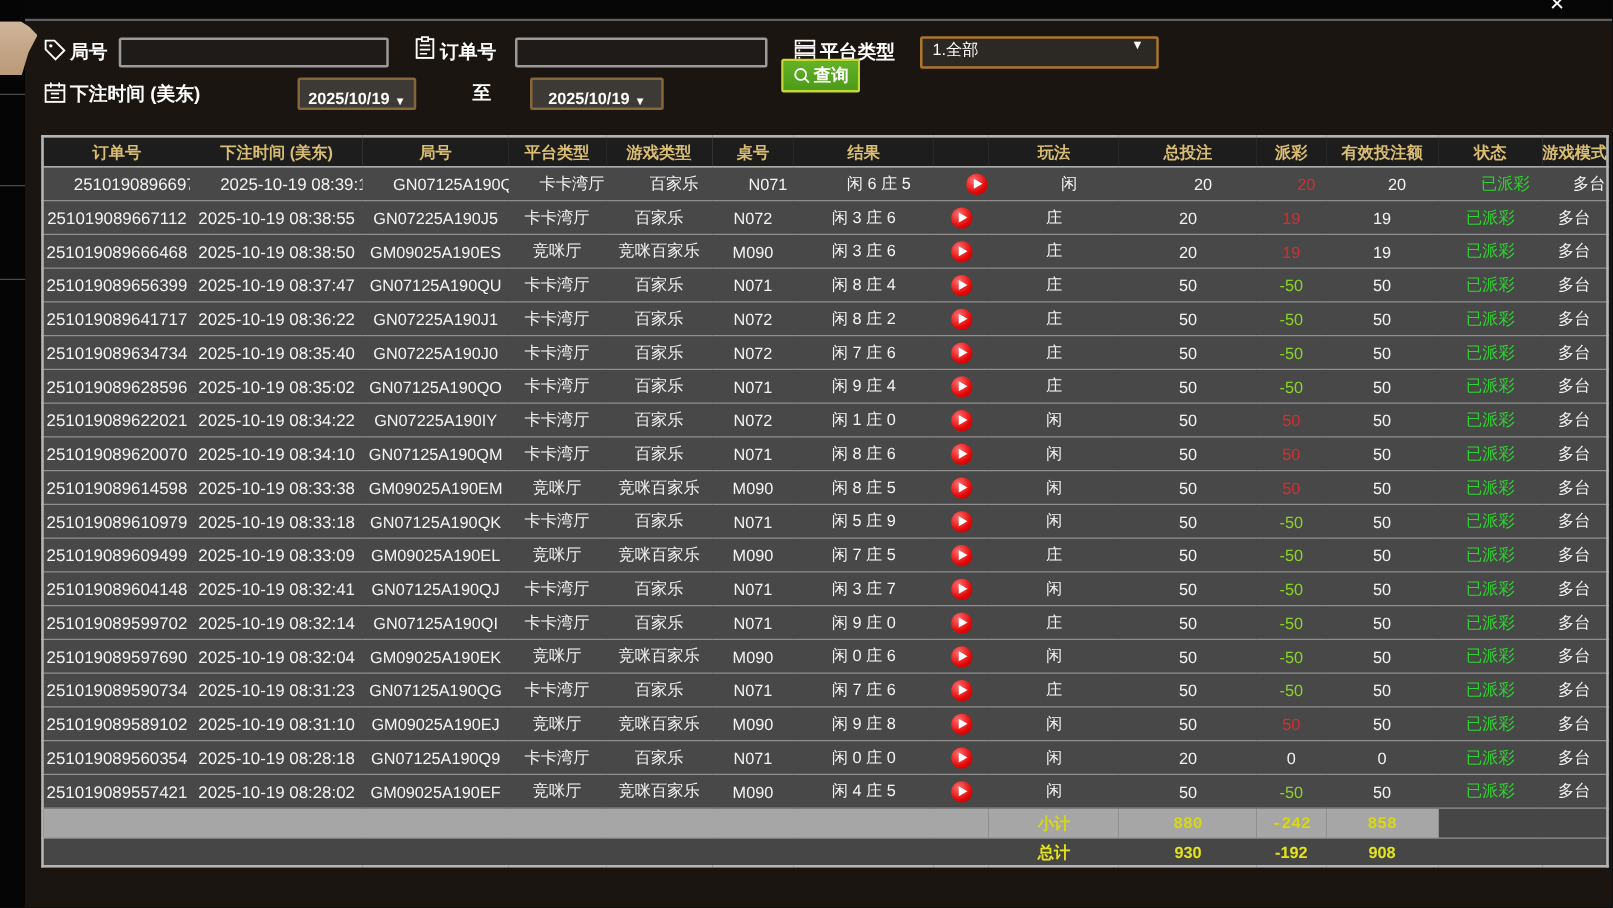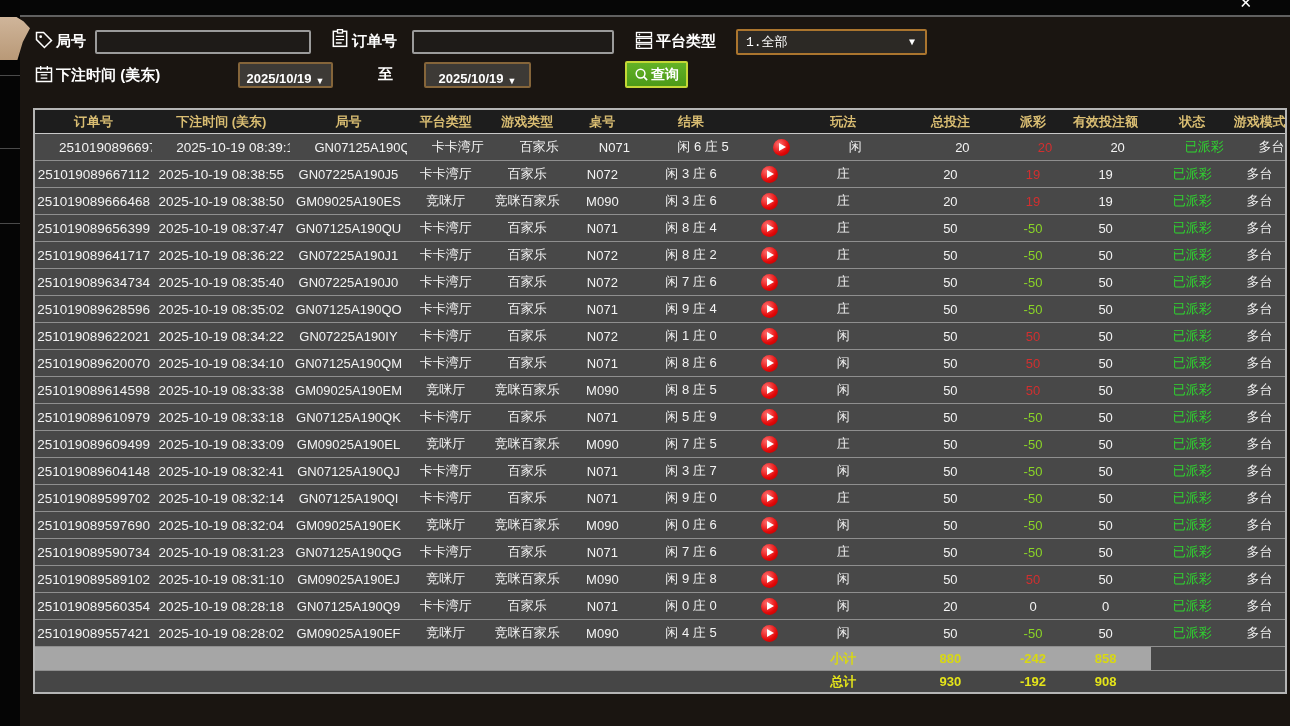--- a/index.html
+++ b/index.html
@@ -20,7 +20,7 @@
   .finput{position:absolute;height:24px;background:#1e1b18;border:2px solid #9b9b9b;border-radius:2px;
           color:#fff;font-size:13px;padding:0 4px;box-sizing:border-box;outline:none;}
   .dropdown{position:absolute;height:26px;background:#2c2925;border:2px solid #ab752e;border-radius:2px;
-            box-sizing:border-box;color:#fff;font-size:13px;display:flex;align-items:center;cursor:pointer;font-family:Liberation Mono, monospace;}
+            box-sizing:border-box;color:#fff;font-size:13px;display:flex;cursor:pointer;}
   .dropdown .val{padding-left:8px;flex:1;}
   .dropdown .arr{padding-right:10px;font-size:10px;}
   .datebtn{position:absolute;height:26px;background:#3d3a36;border:2px solid #85653a;border-radius:2px;

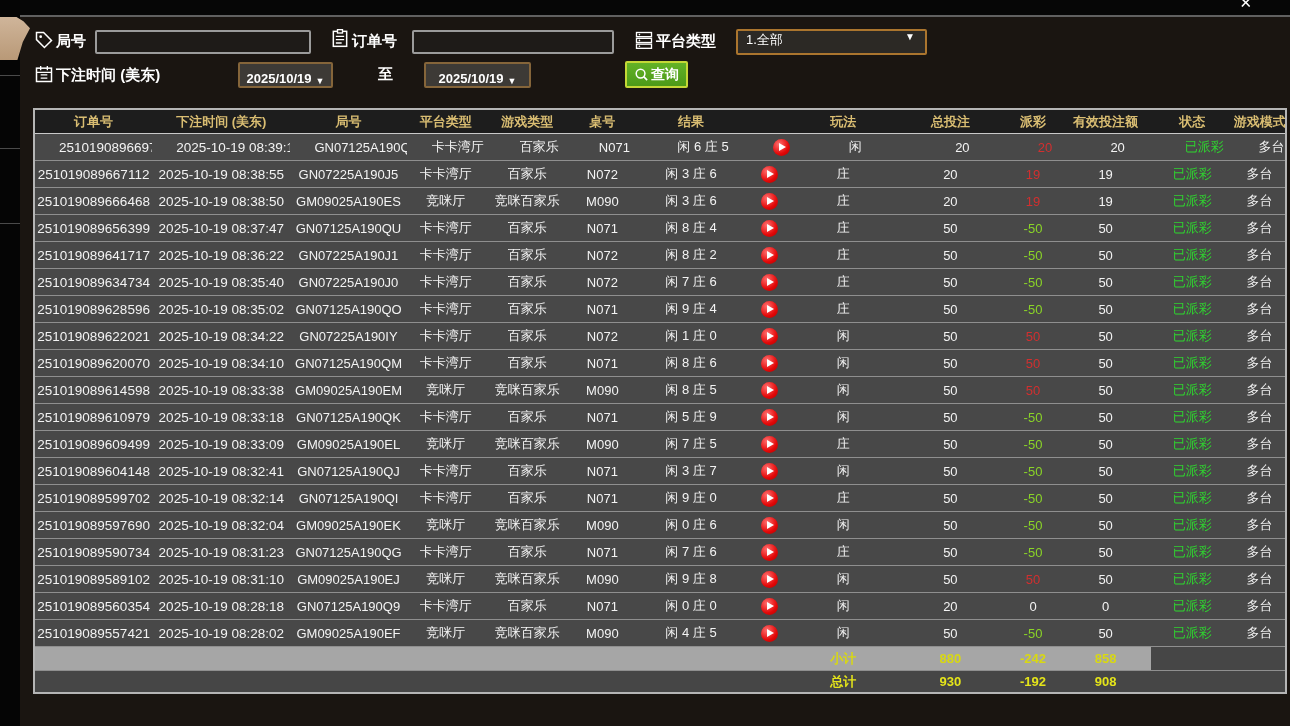--- a/index.html
+++ b/index.html
@@ -117,7 +117,7 @@
     <span>2025/10/19</span>
     <span class="arr">▼</span>
   </div>
-  <button class="querybtn" style="left:625px;top:61px">
+  <button class="querybtn" style="left:625px;top:47px">
     <span class="ficon" style="position:static;width:15px;height:15px">
       <svg viewBox="0 0 24 24">
           <circle cx="10.5" cy="10.5" r="7" fill="none" stroke="#fff" stroke-width="2.4"></circle>

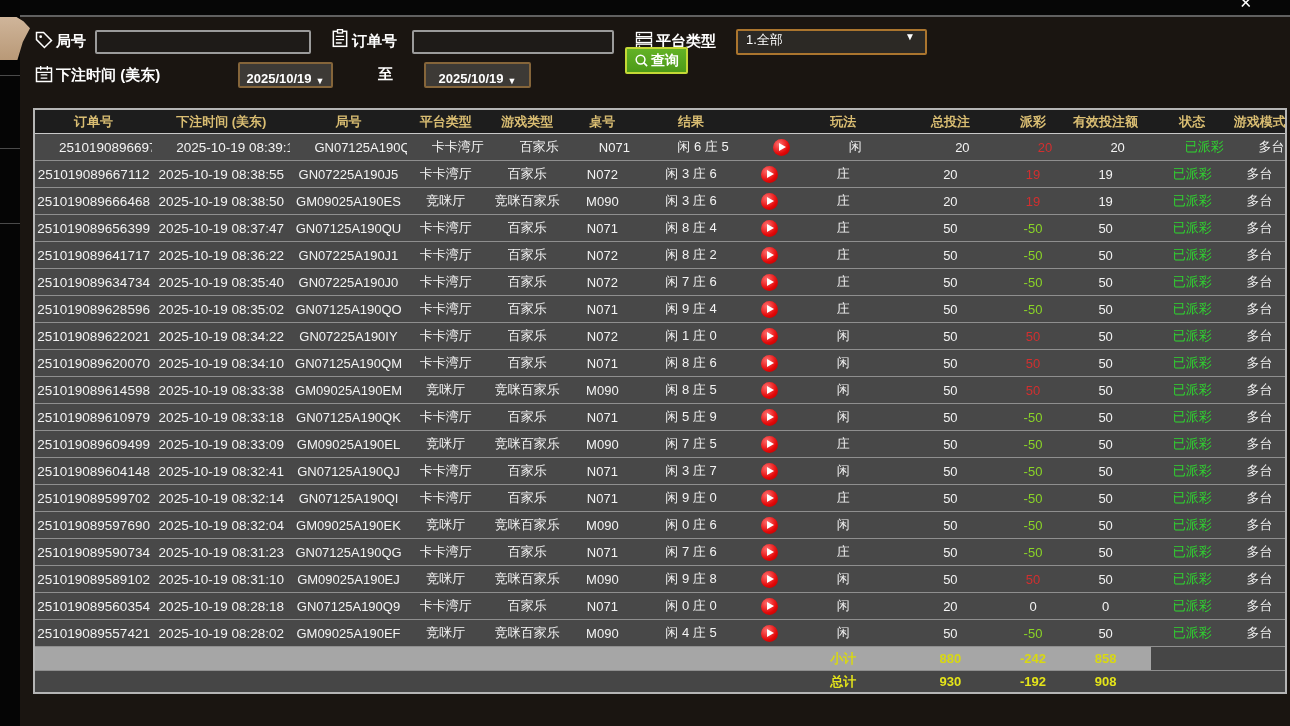--- a/index.html
+++ b/index.html
@@ -51,7 +51,7 @@
   tfoot td{font-weight:bold;color:#e4e41a;}
   tfoot tr.sub td{height:23px;border-top:1px solid #8f8f8f;}
   tfoot tr.tot td{height:21px;border-top:1px solid #8f8f8f;}
-  tfoot td.g{background:#a6a6a6;color:#d8d812;}
+  tfoot td.g{background:#a6a6a6;color:#d8d812;font-family:Liberation Mono, monospace;}
   tfoot td.d{background:#464646;}
 </style>
 </head>

